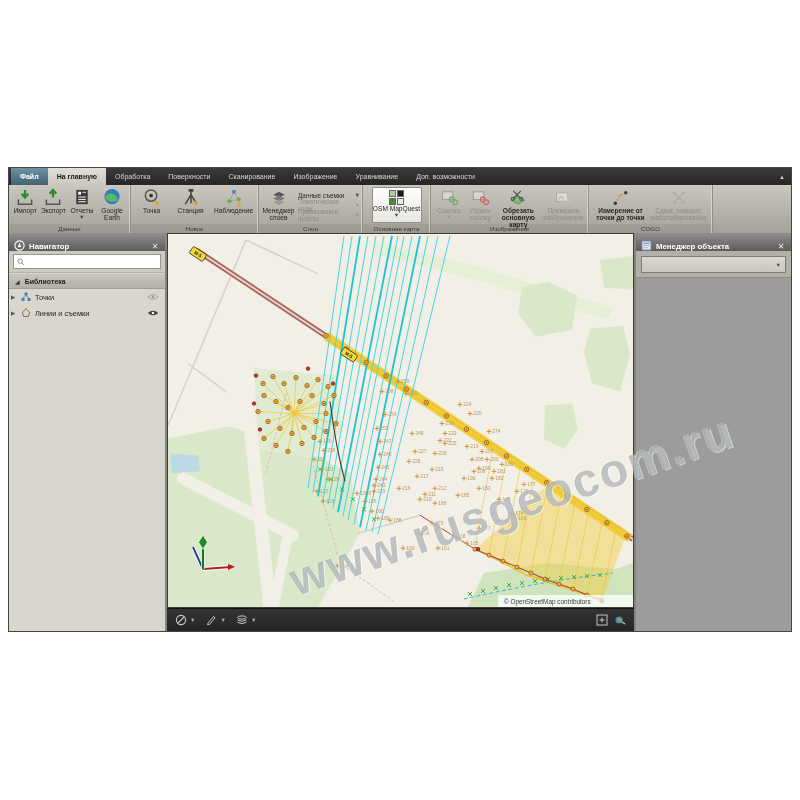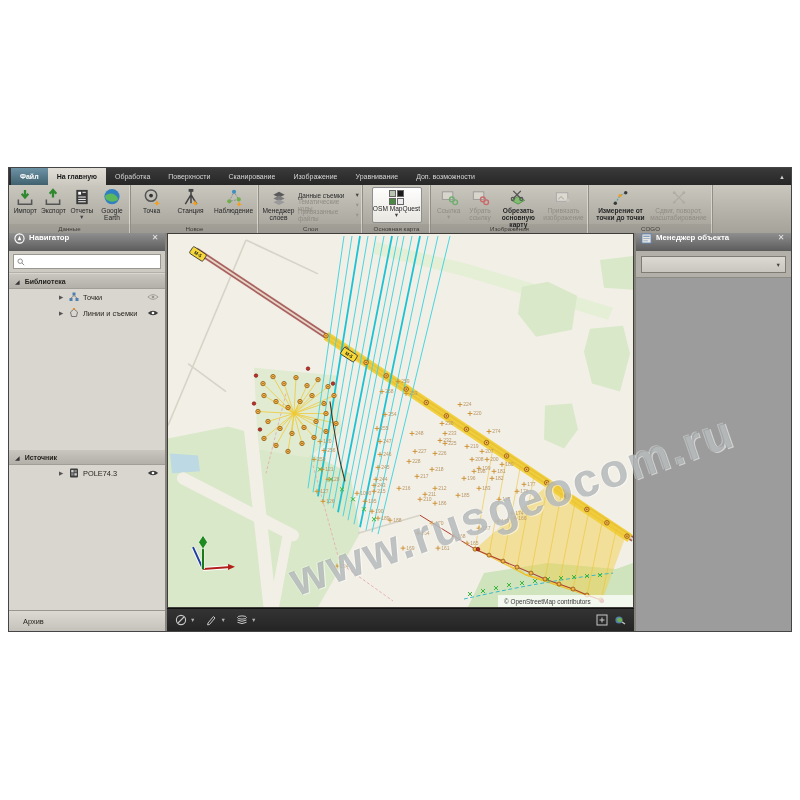--- a/index.html
+++ b/index.html
@@ -41,7 +41,7 @@
   .osm-tiles div{border:0.5px solid #666;}
   
   .main{position:absolute;left:0;top:65px;right:0;bottom:0;display:flex;}
-  .panel-title{height:18px;background:linear-gradient(#8f8f8f,#5c5c5c);display:flex;align-items:flex-start;
+  .panel-title{height:18px;background:linear-gradient(#8f8f8f,#5c5c5c);display:flex;align-items:flex-end;
                color:#fff;font-size:7.8px;font-weight:bold;padding:0 5px;}
   .panel-title .ticon{width:11px;height:11px;margin-right:4px;flex:0 0 auto;}
   .panel-title .grow{flex:1;}

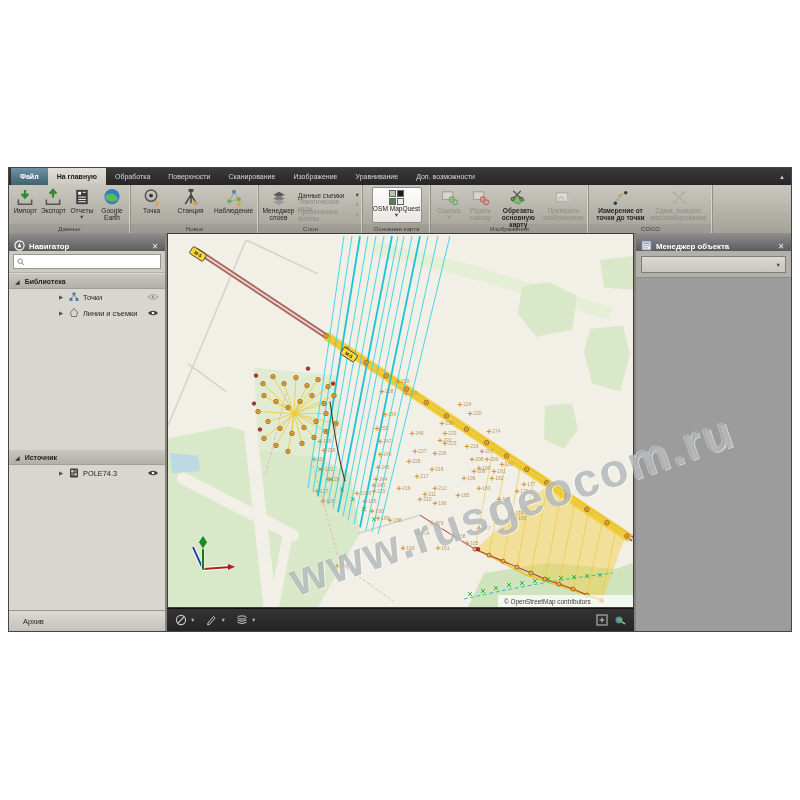--- a/index.html
+++ b/index.html
@@ -53,7 +53,7 @@
   .sec-head{height:14px;background:linear-gradient(#c9c6bf,#b3b0a9);border-top:1px solid #d9d6cf;border-bottom:1px solid #a19e97;
             display:flex;align-items:center;font-size:7px;font-weight:bold;color:#26241f;padding-left:6px;}
   .sec-head .tri{font-size:6px;margin-right:5px;color:#333;}
-  .tree-item{height:16px;display:flex;align-items:center;font-size:7.4px;color:#26241f;padding-left:2px;margin-left:48px;}
+  .tree-item{height:16px;display:flex;align-items:center;font-size:7.4px;color:#26241f;padding-left:2px;}
   .tree-item .expander{width:10px;font-size:5.5px;color:#555;}
   .tree-item .nicon{width:10px;height:10px;margin-right:4px;}
   .tree-item .grow{flex:1;}

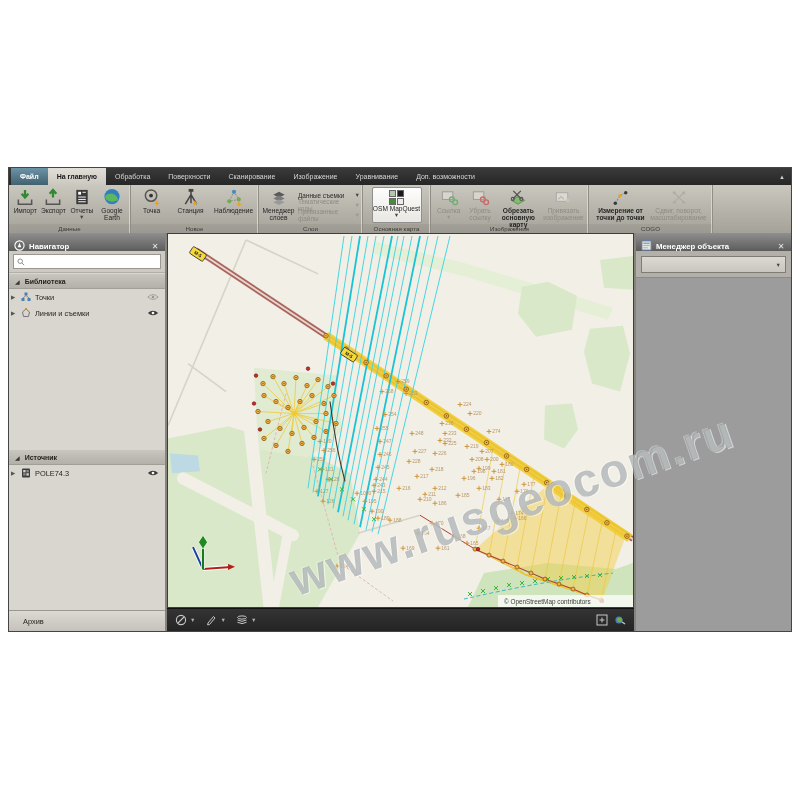--- a/index.html
+++ b/index.html
@@ -324,27 +324,6 @@
         </svg>
       </div>
 
-      <div class="source-block">
-        <div class="sec-head">
-          <span class="tri">◢</span>
-          <span>Источник</span>
-        </div>
-        <div class="tree-item">
-          <span class="expander">▶</span>
-          <svg class="nicon" viewBox="0 0 10 10">
-            <rect x="1" y="0.5" width="8" height="9" rx="1" fill="#3d3d3d"></rect>
-            <rect x="2.2" y="2" width="2.4" height="2.4" fill="#cfcfcf"></rect>
-              <rect x="5.4" y="2" width="2.4" height="2.4" fill="#8a8a8a"></rect>
-            <rect x="2.2" y="5.2" width="2.4" height="2.4" fill="#8a8a8a"></rect>
-              <rect x="5.4" y="5.2" width="2.4" height="2.4" fill="#cfcfcf"></rect>
-          </svg>
-          <span class="grow">POLE74.3</span>
-          <svg class="eye" viewBox="0 0 14 9">
-            <path d="M1 4.5 Q7 -1 13 4.5 Q7 10 1 4.5Z" fill="#3a3a3a"></path>
-            <circle cx="7" cy="4.5" r="1.6" fill="#fff"></circle>
-          </svg>
-        </div>
-      </div>
 
       <div class="archive-bar">
         <span>Архив</span>

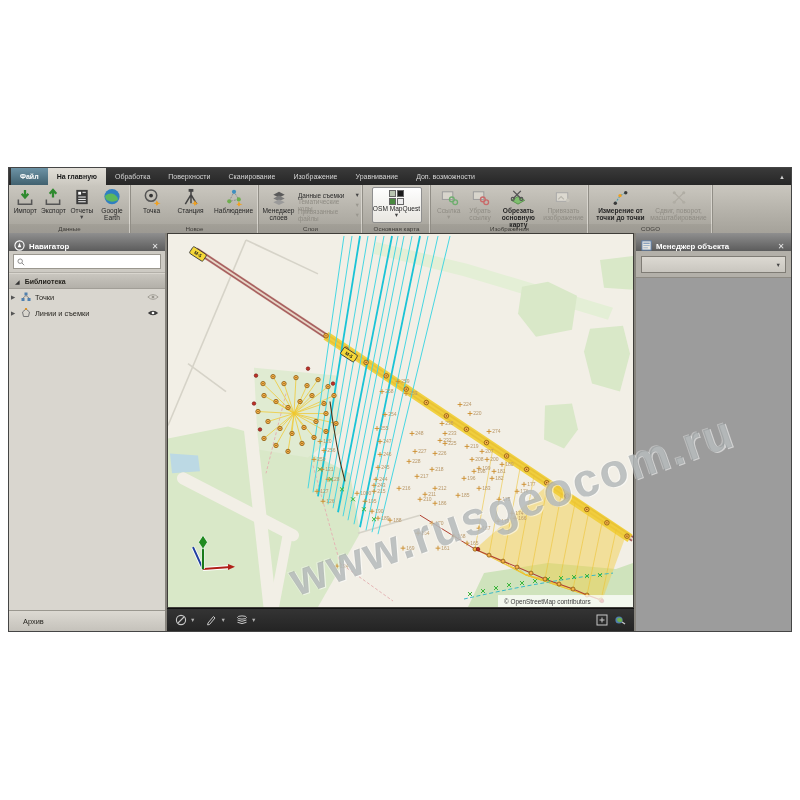--- a/index.html
+++ b/index.html
@@ -325,9 +325,6 @@
       </div>
 
 
-      <div class="archive-bar">
-        <span>Архив</span>
-      </div>
     </div>
 
     <div class="map-col">

